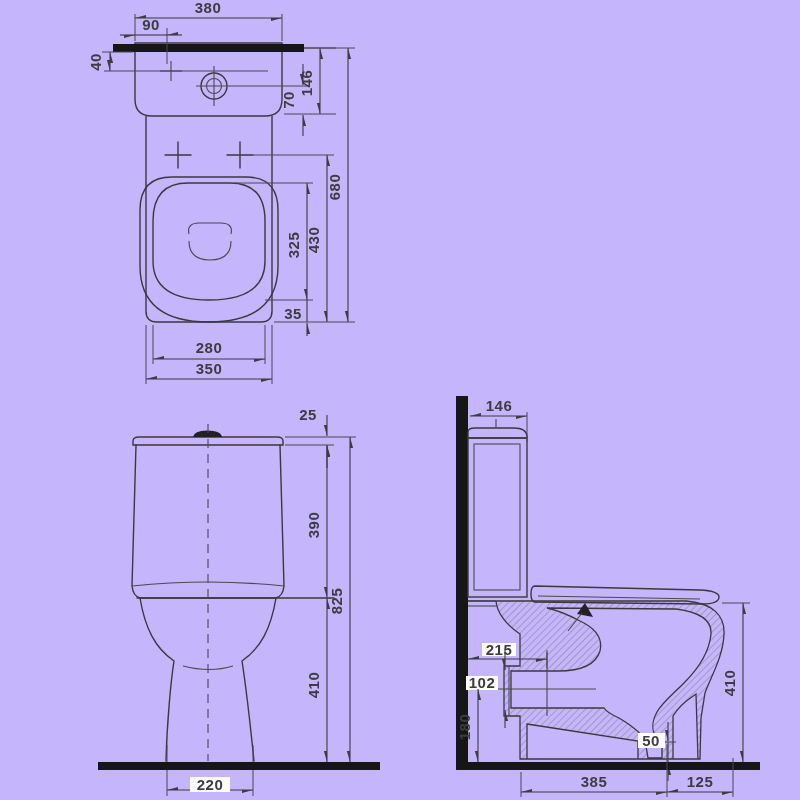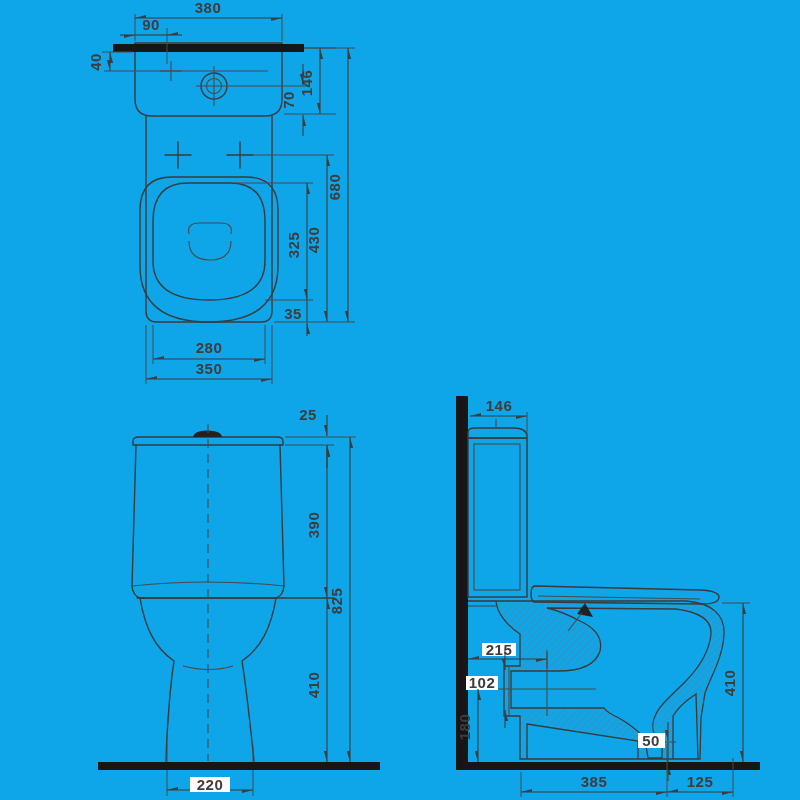--- a/index.html
+++ b/index.html
@@ -3,7 +3,7 @@
 <meta charset="utf-8">
 <style>
   html,body{margin:0;padding:0;background:#fbfbfb;}
-  .stage{width:800px;height:800px;position:relative;background:#0ea5e9;font-family:"Liberation Sans",sans-serif;}
+  .stage{width:800px;height:800px;position:relative;background:#c4b5fd;font-family:"Liberation Sans",sans-serif;}
   svg{position:absolute;left:0;top:0;}
   .ln{stroke:#3a3a3a;stroke-width:1.4;fill:none;stroke-linecap:round;}
   .thin{stroke:#4a4a4a;stroke-width:1.1;fill:none;}

